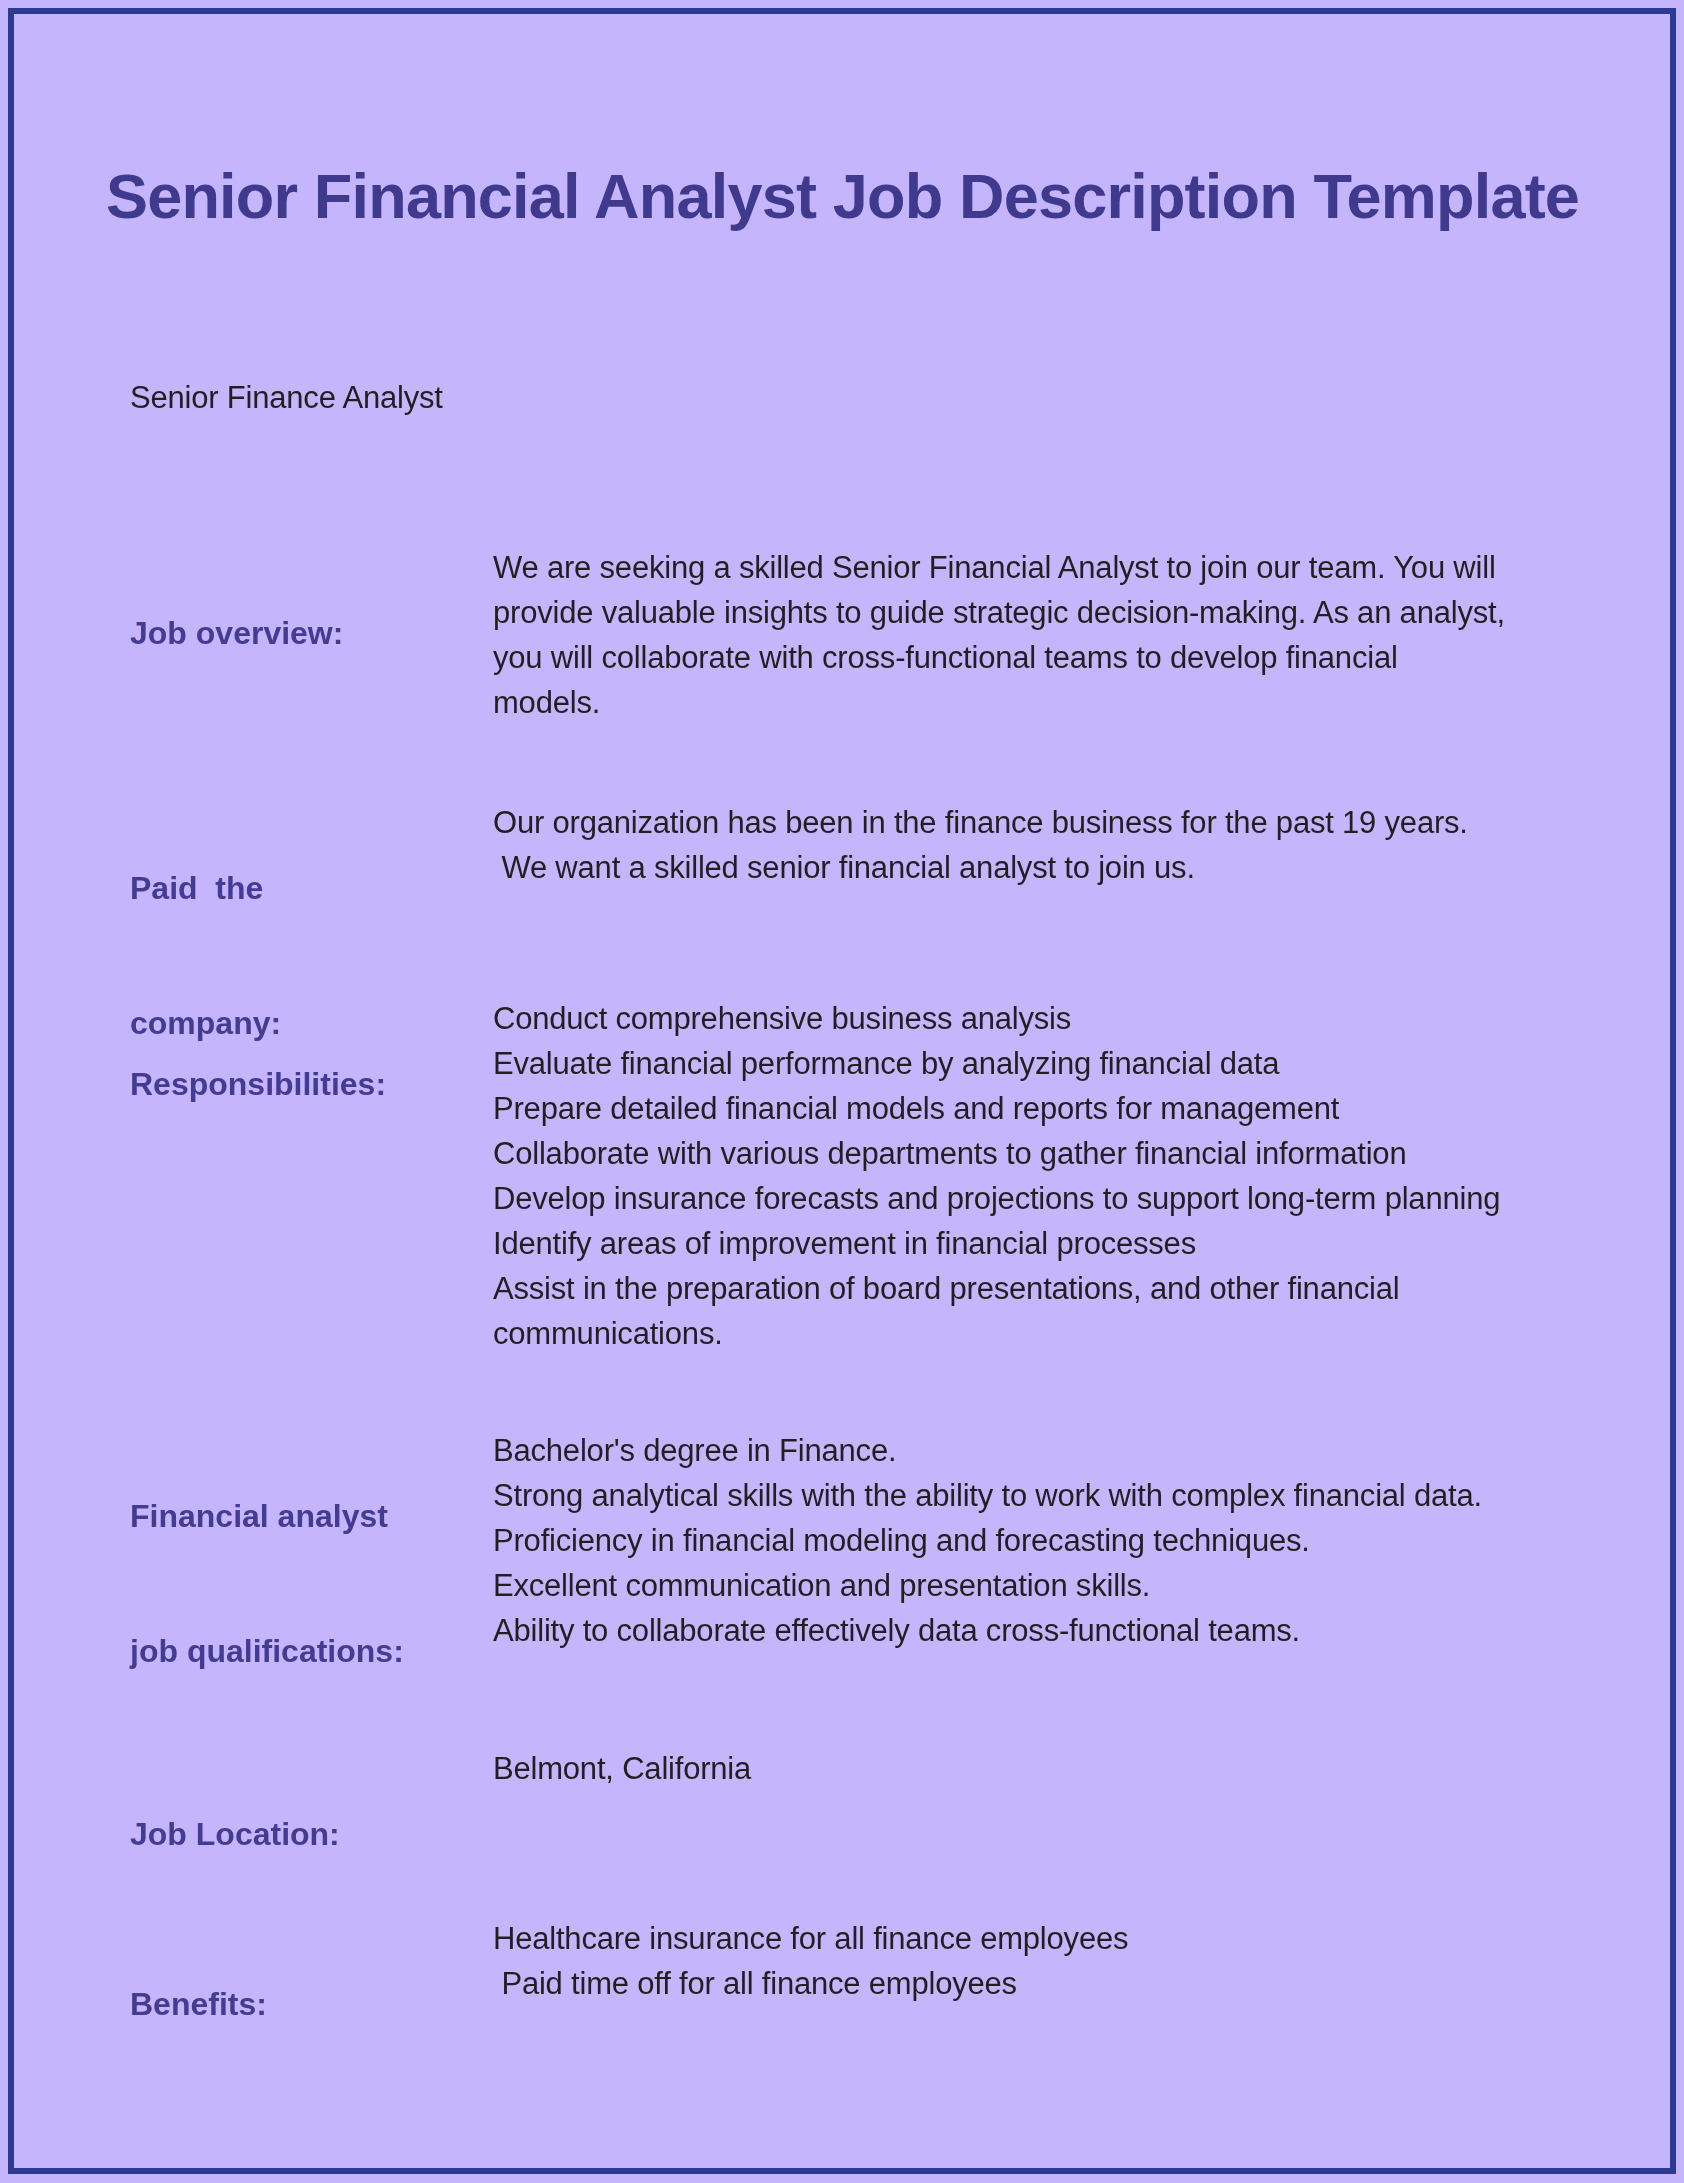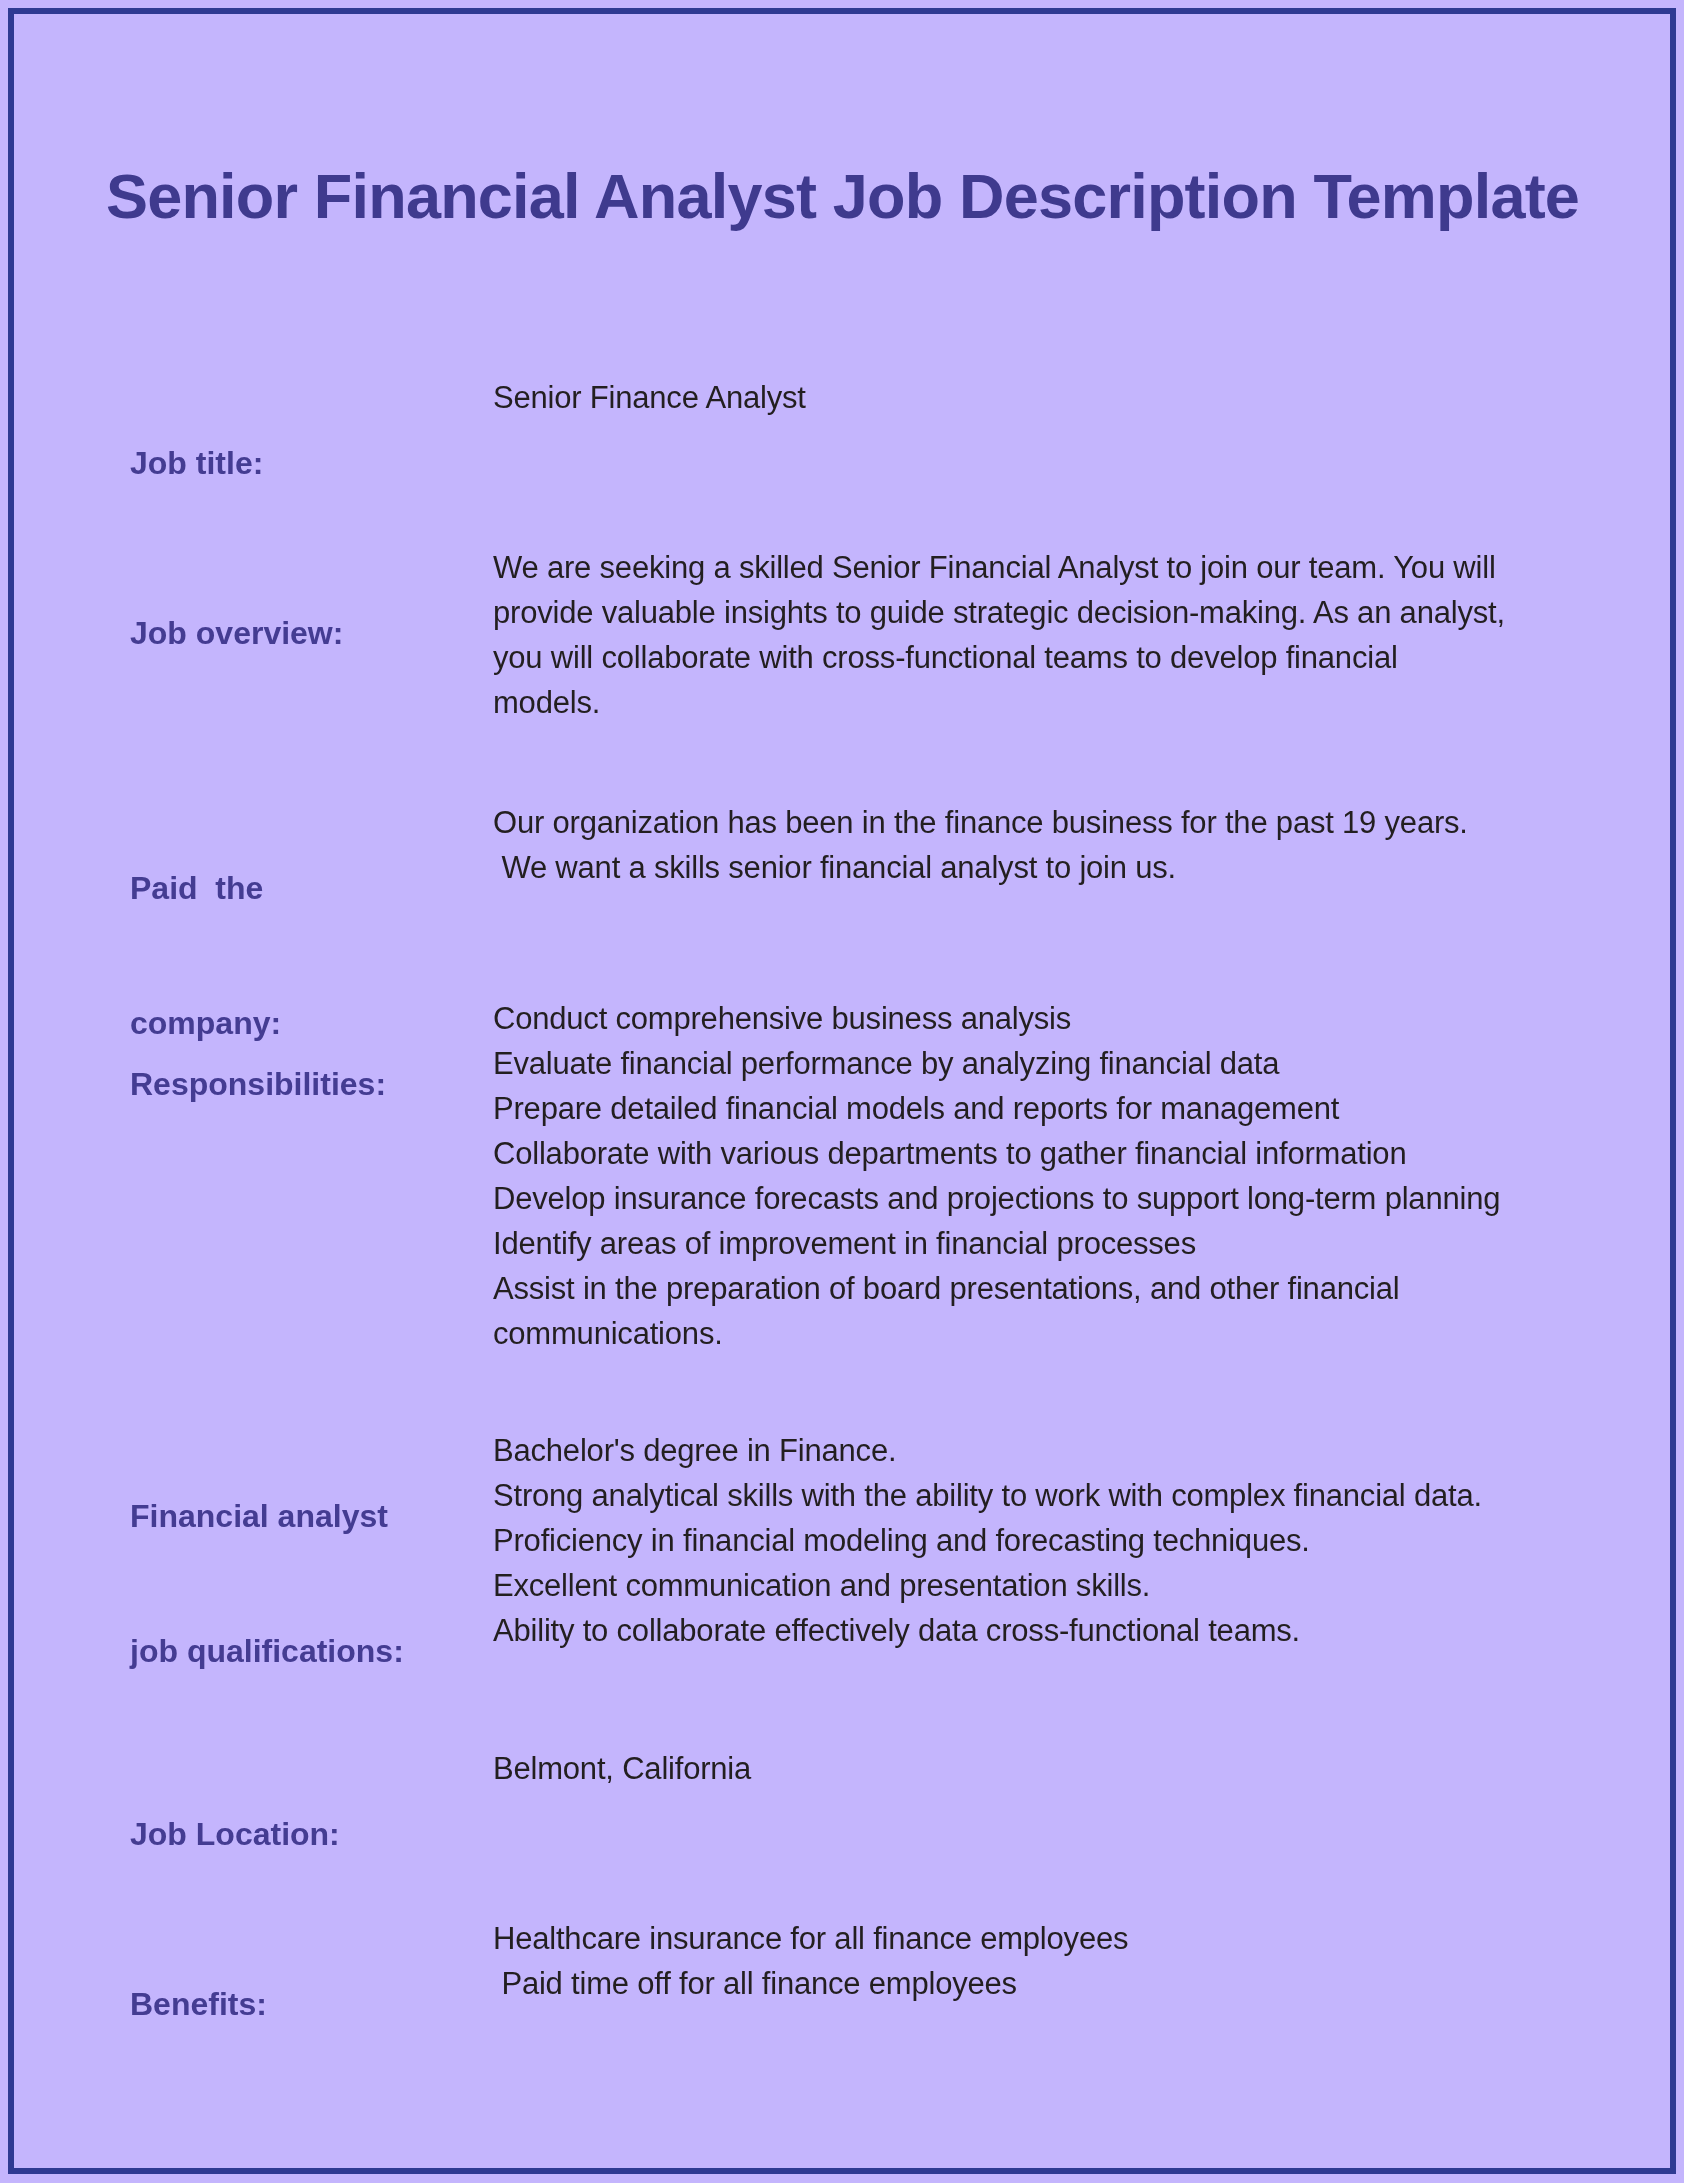--- a/index.html
+++ b/index.html
@@ -73,9 +73,6 @@
   <h1 class="doc-title">Senior Financial Analyst Job Description Template</h1>
 
   <div class="section" style="top:351px">
-    <div class="label">
-      <div>Job title:</div>
-    </div>
     <div class="body">
       <div class="body-line">Senior Finance Analyst</div>
     </div>

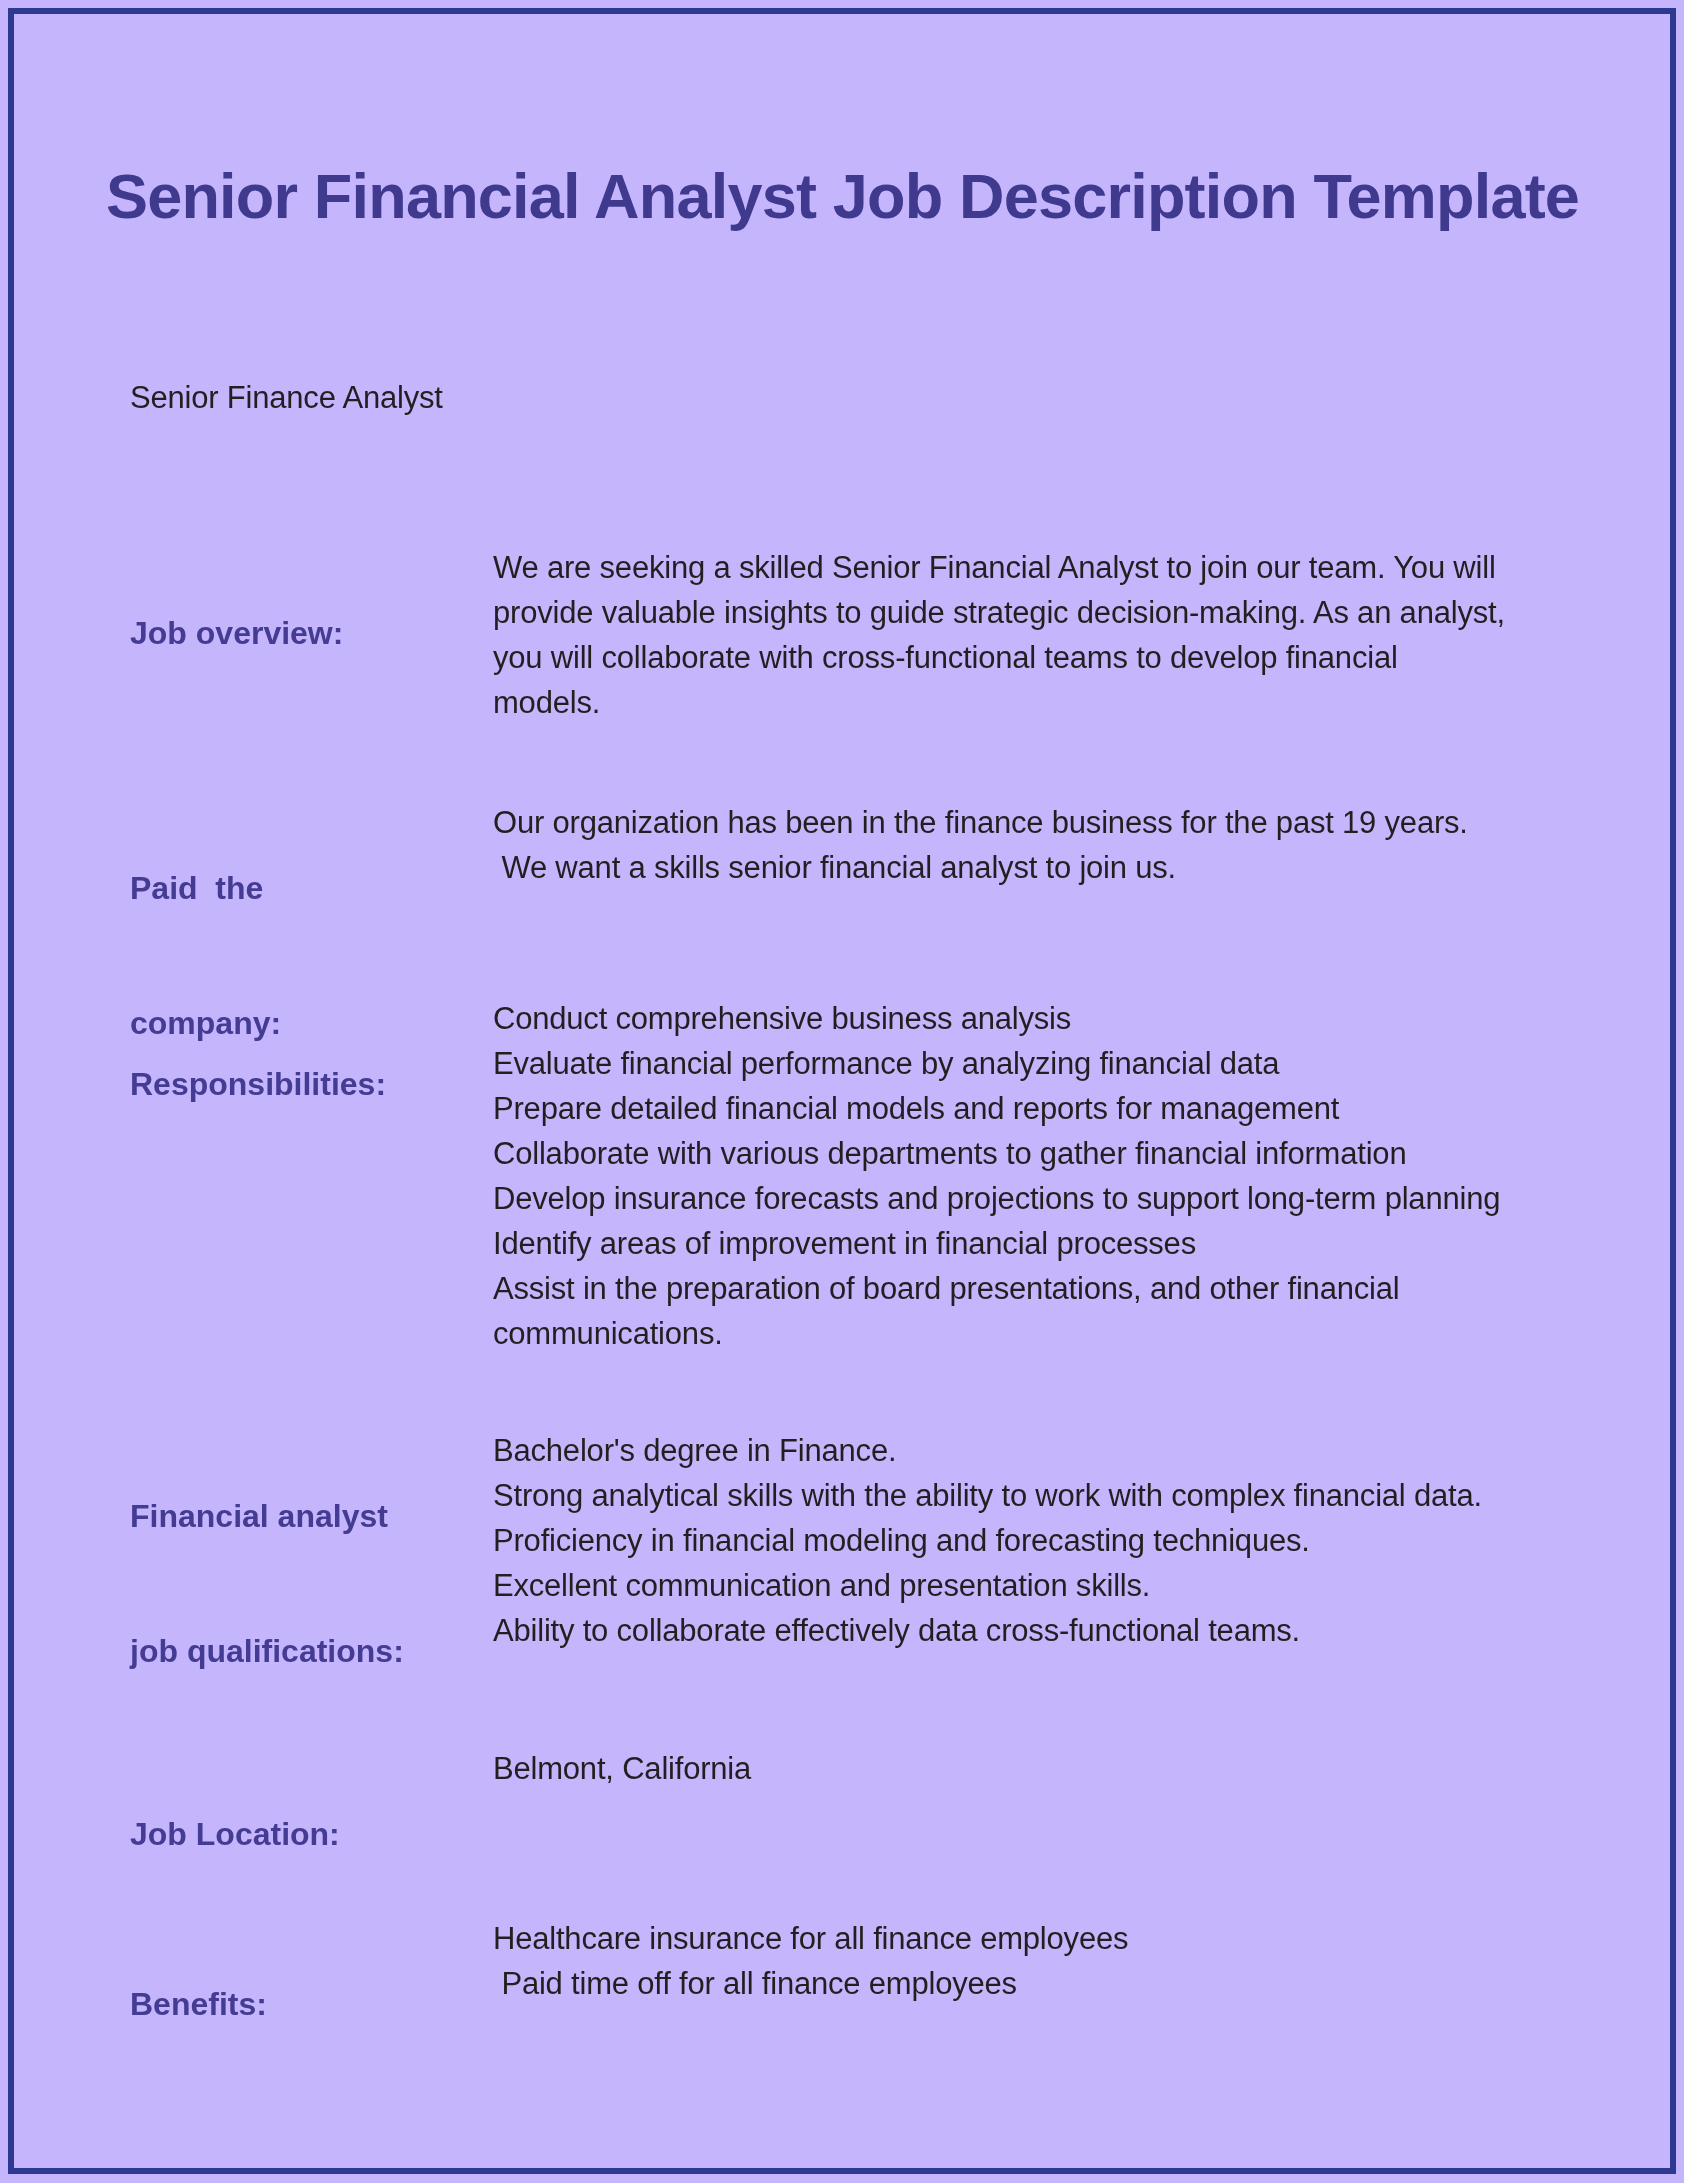--- a/index.html
+++ b/index.html
@@ -97,7 +97,7 @@
     </div>
     <div class="body">
       <div class="body-line">Our organization has been in the finance business for the past 19 years.</div>
-      <div class="body-line"> We want a skills senior financial analyst to join us.</div>
+      <div class="body-line"> We want a skilled senior financial analyst to join us.</div>
     </div>
   </div>
 

